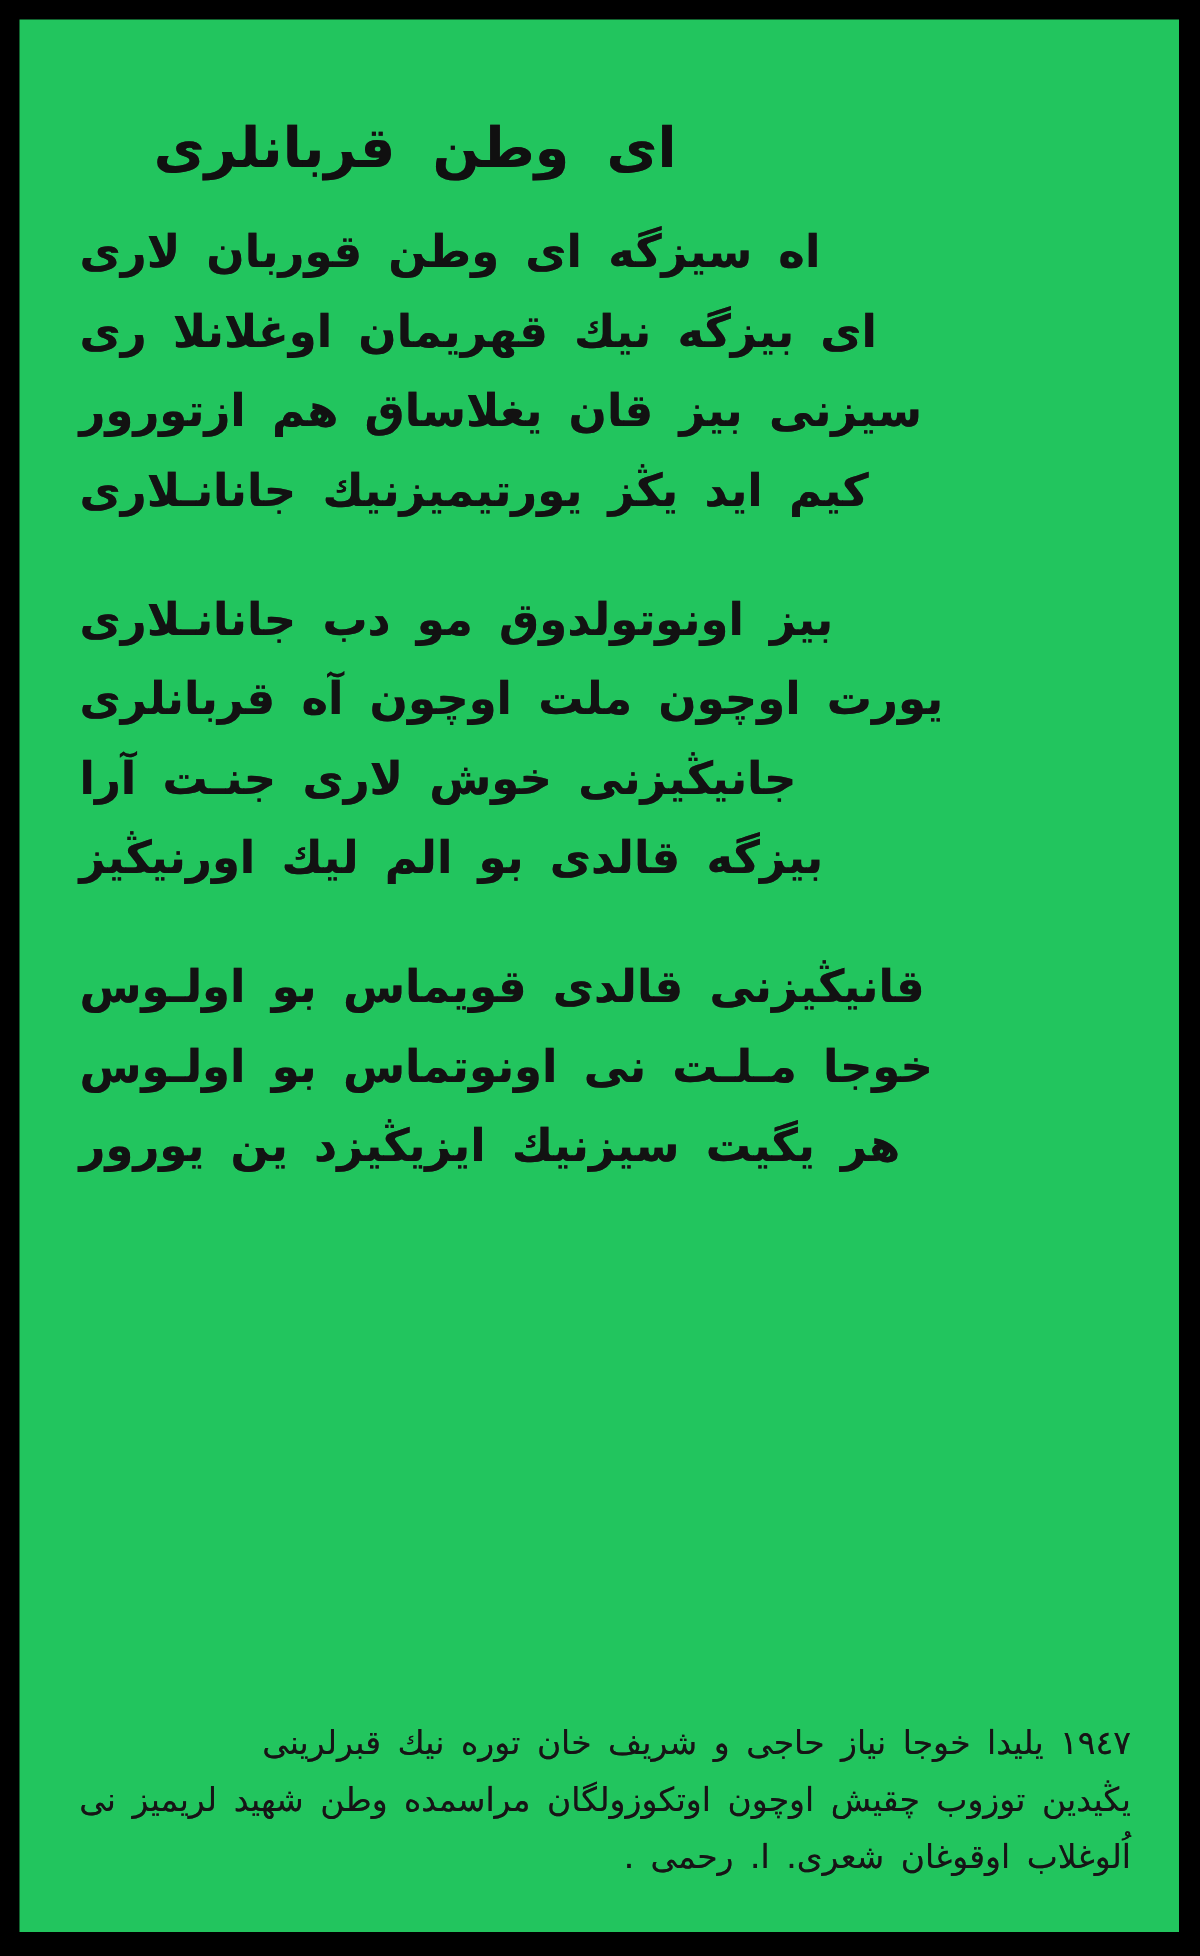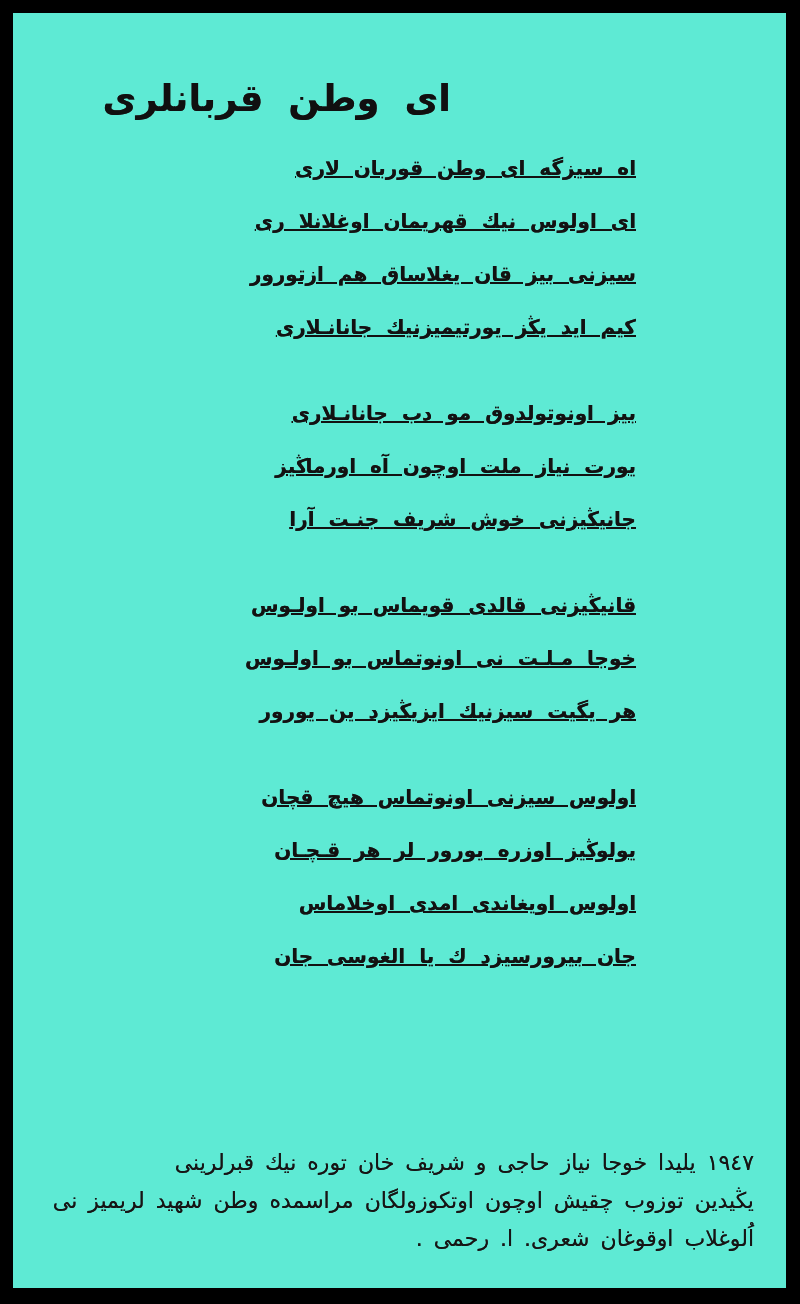--- a/index.html
+++ b/index.html
@@ -21,7 +21,7 @@
     top: 13px;
     width: 773px;
     height: 1275px;
-    background: #5eead4;
+    background: #22c55e;
     display: flex;
     flex-direction: column;
     box-sizing: border-box;

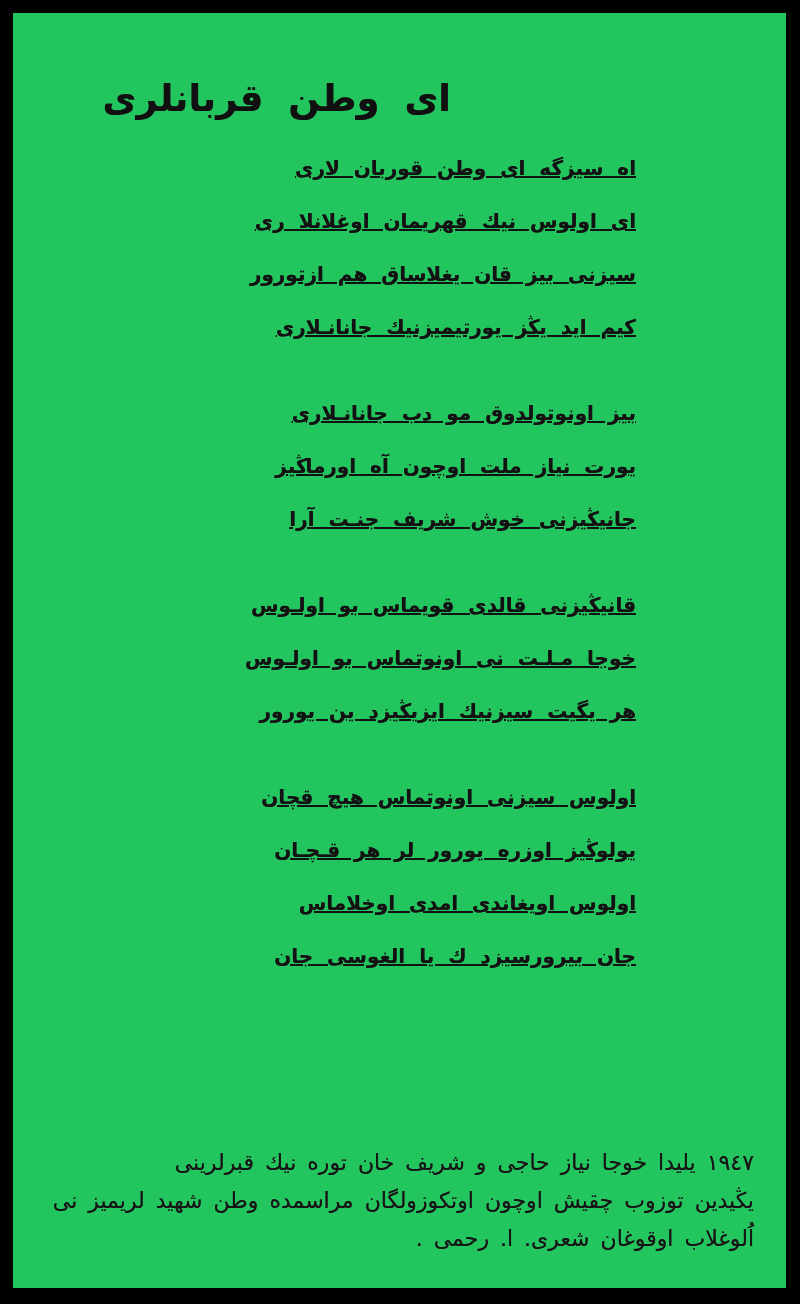--- a/index.html
+++ b/index.html
@@ -49,15 +49,14 @@
   .stanza:last-child { margin-bottom: 0; }
   .poem-line {
     direction: rtl;
-    text-align: right;
-    font-size: 20px;
+    text-align: left;
+    font-size: 30px;
     font-weight: bold;
     line-height: 53px;
     word-spacing: 7px;
     letter-spacing: 0.3px;
     white-space: nowrap;
     color: #121212;
-    text-decoration: underline;
   }
   .colophon {
     margin-top: auto;

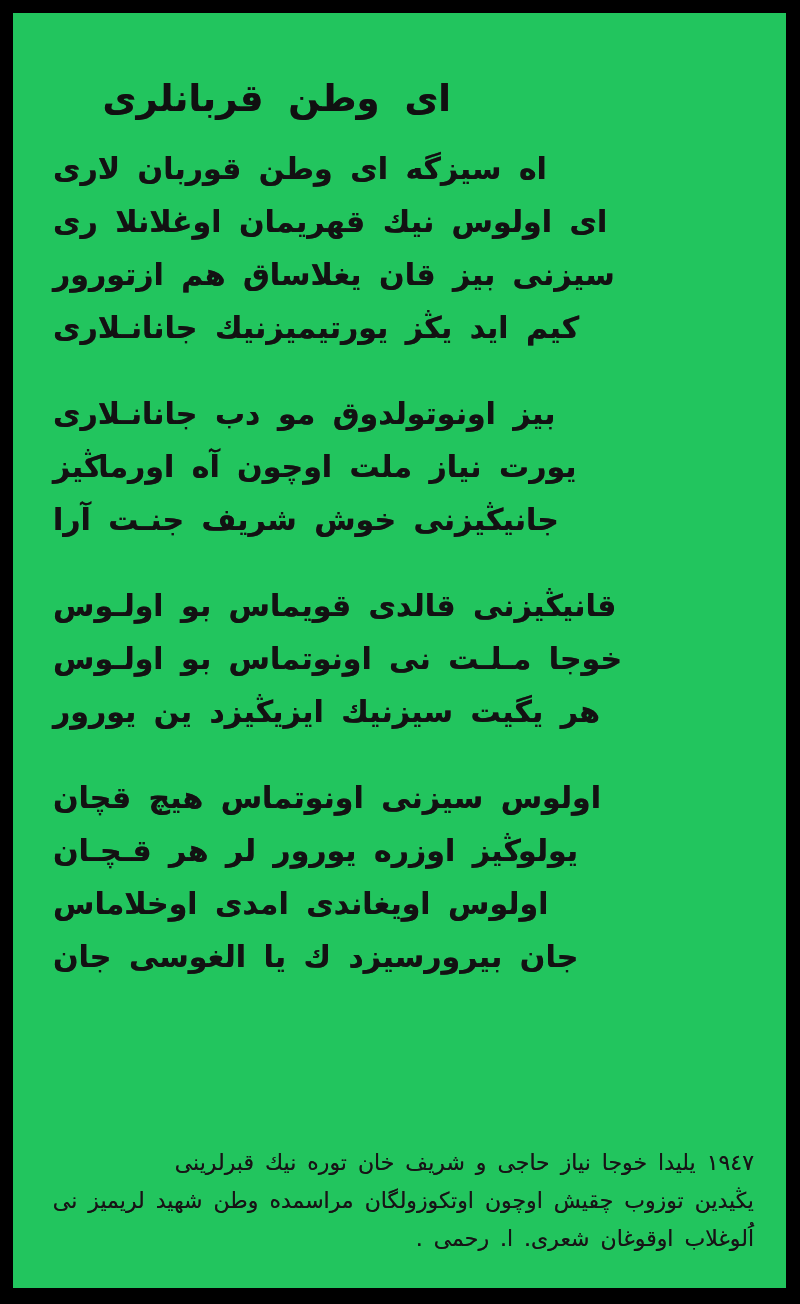--- a/index.html
+++ b/index.html
@@ -90,7 +90,7 @@
 
       <div class="stanza">
         <div class="poem-line">اه سیزگه ای وطن قوربان لاری</div>
-        <div class="poem-line">ای اولوس نیك قهریمان اوغلانلا ری</div>
+        <div class="poem-line">ای بیزگه نیك قهریمان اوغلانلا ری</div>
         <div class="poem-line">سیزنی بیز قان یغلاساق هم ازتورور</div>
         <div class="poem-line">کیم اید یڭز یورتیمیزنیك جانانـلاری</div>
       </div>

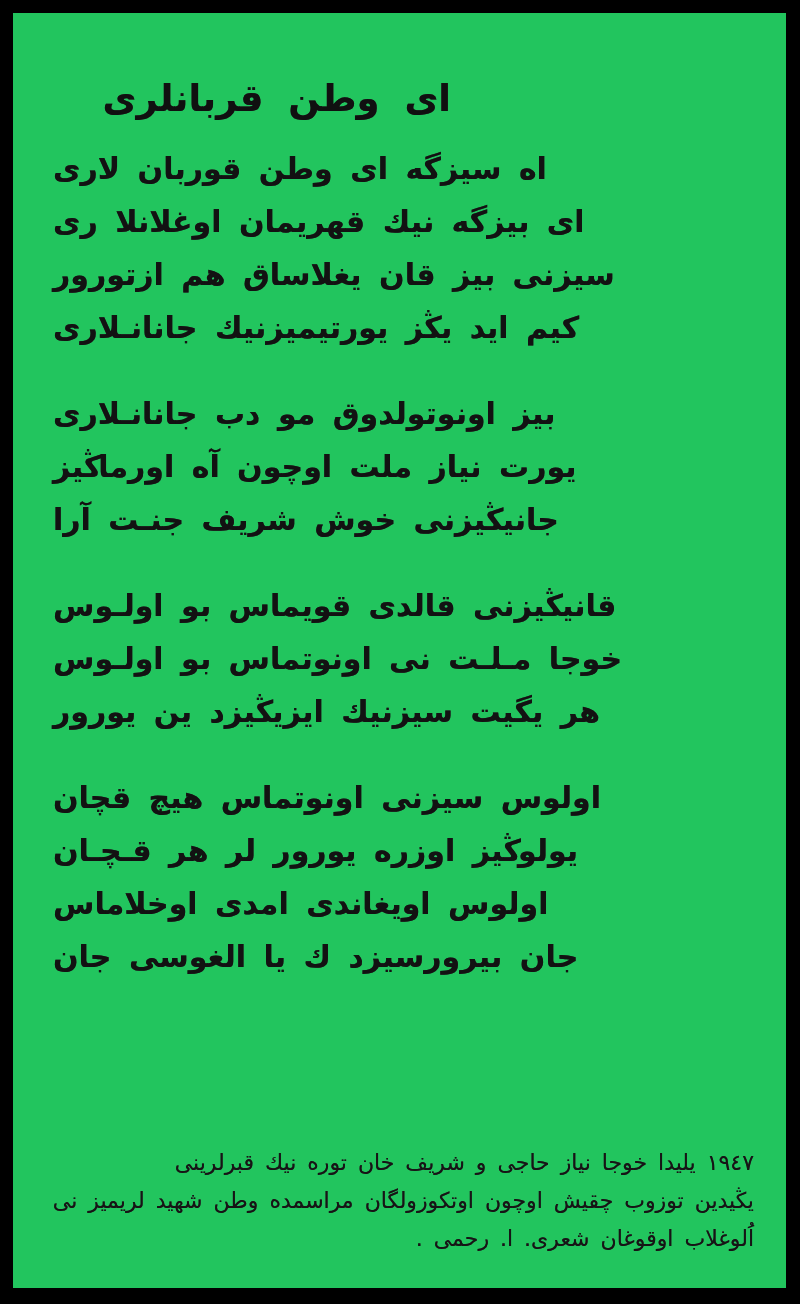--- a/index.html
+++ b/index.html
@@ -97,7 +97,7 @@
 
       <div class="stanza">
         <div class="poem-line">بیز اونوتولدوق مو دب جانانـلاری</div>
-        <div class="poem-line">یورت نیاز ملت اوچون آه اورماڭیز</div>
+        <div class="poem-line">یورت اوچون ملت اوچون آه قربانلری</div>
         <div class="poem-line">جانیڭیزنی خوش شریف جنـت آرا</div>
       </div>
 

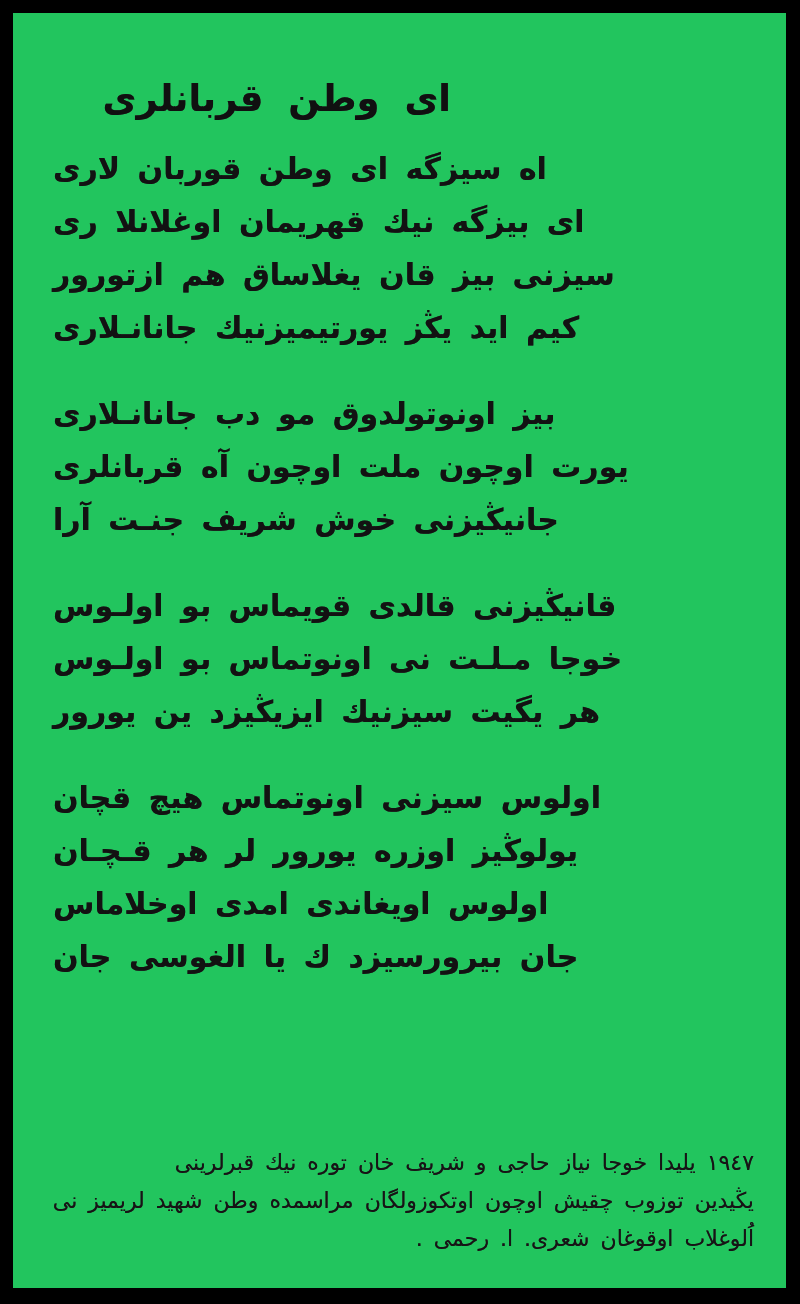--- a/index.html
+++ b/index.html
@@ -98,7 +98,7 @@
       <div class="stanza">
         <div class="poem-line">بیز اونوتولدوق مو دب جانانـلاری</div>
         <div class="poem-line">یورت اوچون ملت اوچون آه قربانلری</div>
-        <div class="poem-line">جانیڭیزنی خوش شریف جنـت آرا</div>
+        <div class="poem-line">جانیڭیزنی خوش لاری جنـت آرا</div>
       </div>
 
       <div class="stanza">

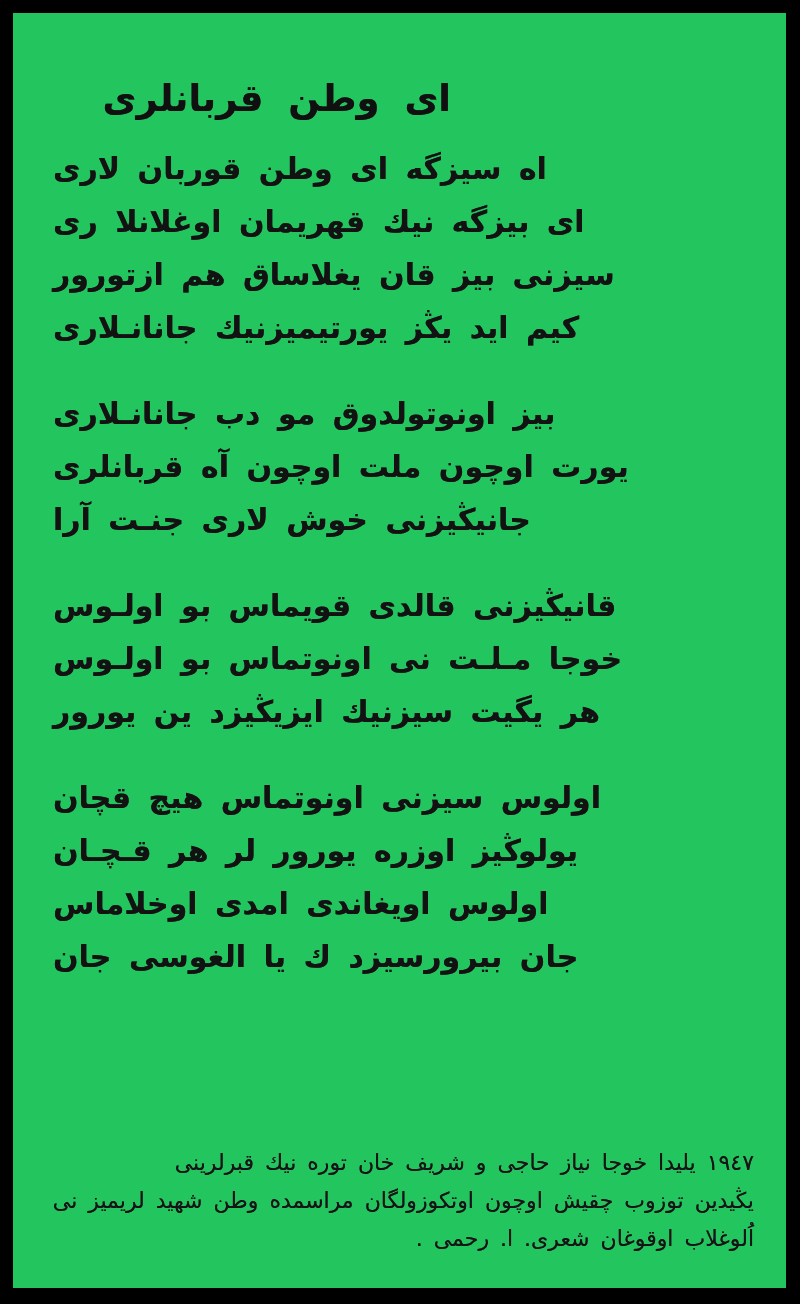--- a/index.html
+++ b/index.html
@@ -99,6 +99,7 @@
         <div class="poem-line">بیز اونوتولدوق مو دب جانانـلاری</div>
         <div class="poem-line">یورت اوچون ملت اوچون آه قربانلری</div>
         <div class="poem-line">جانیڭیزنی خوش لاری جنـت آرا</div>
+        <div class="poem-line">بیزگه قالدی بو الم لیك اورنیڭیز</div>
       </div>
 
       <div class="stanza">

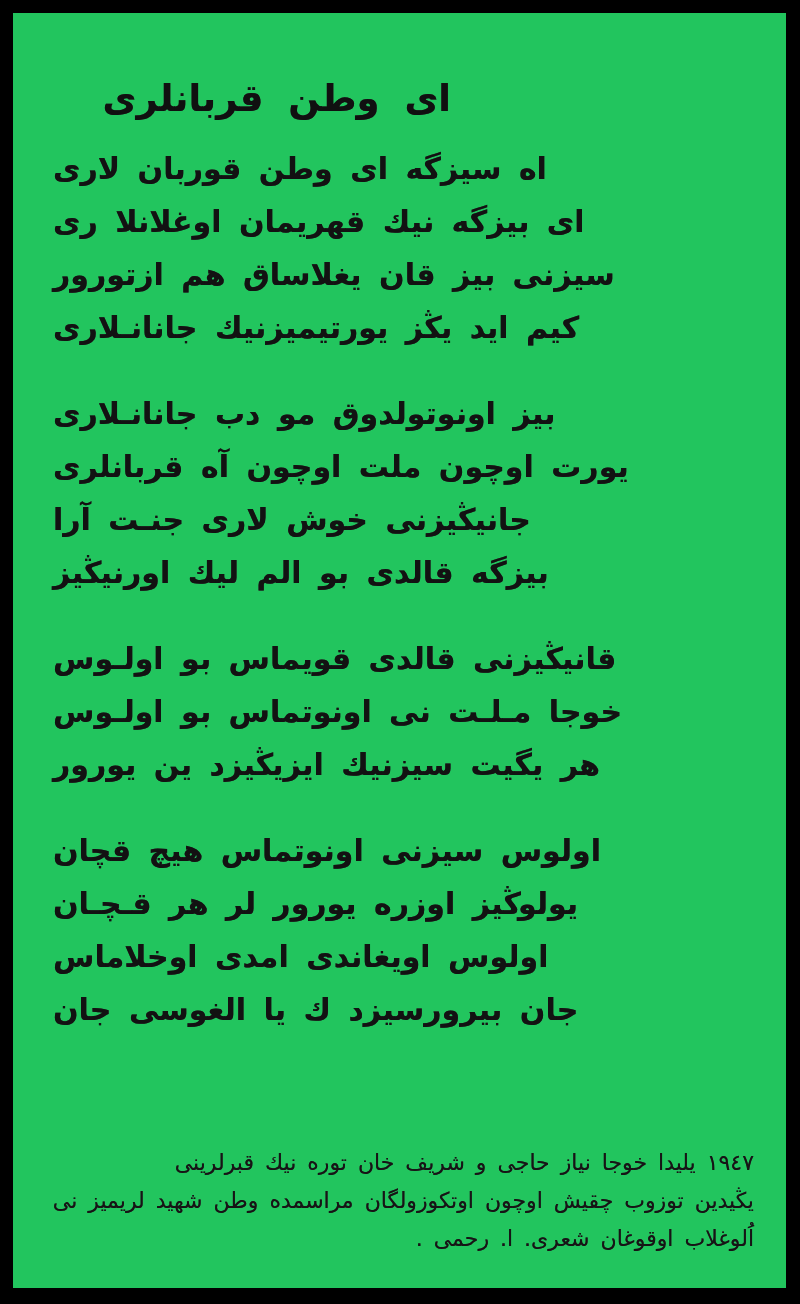--- a/index.html
+++ b/index.html
@@ -108,12 +108,6 @@
         <div class="poem-line">هر یگیت سیزنیك ایزیڭیزد ین یورور</div>
       </div>
 
-      <div class="stanza">
-        <div class="poem-line">اولوس سیزنی اونوتماس هیچ قچان</div>
-        <div class="poem-line">یولوڭیز اوزره یورور لر هر قـچـان</div>
-        <div class="poem-line">اولوس اویغاندی امدی اوخلاماس</div>
-        <div class="poem-line">جان بیرورسیزد ك یا الغوسی جان</div>
-      </div>
     </div>
 
     <div class="colophon">

